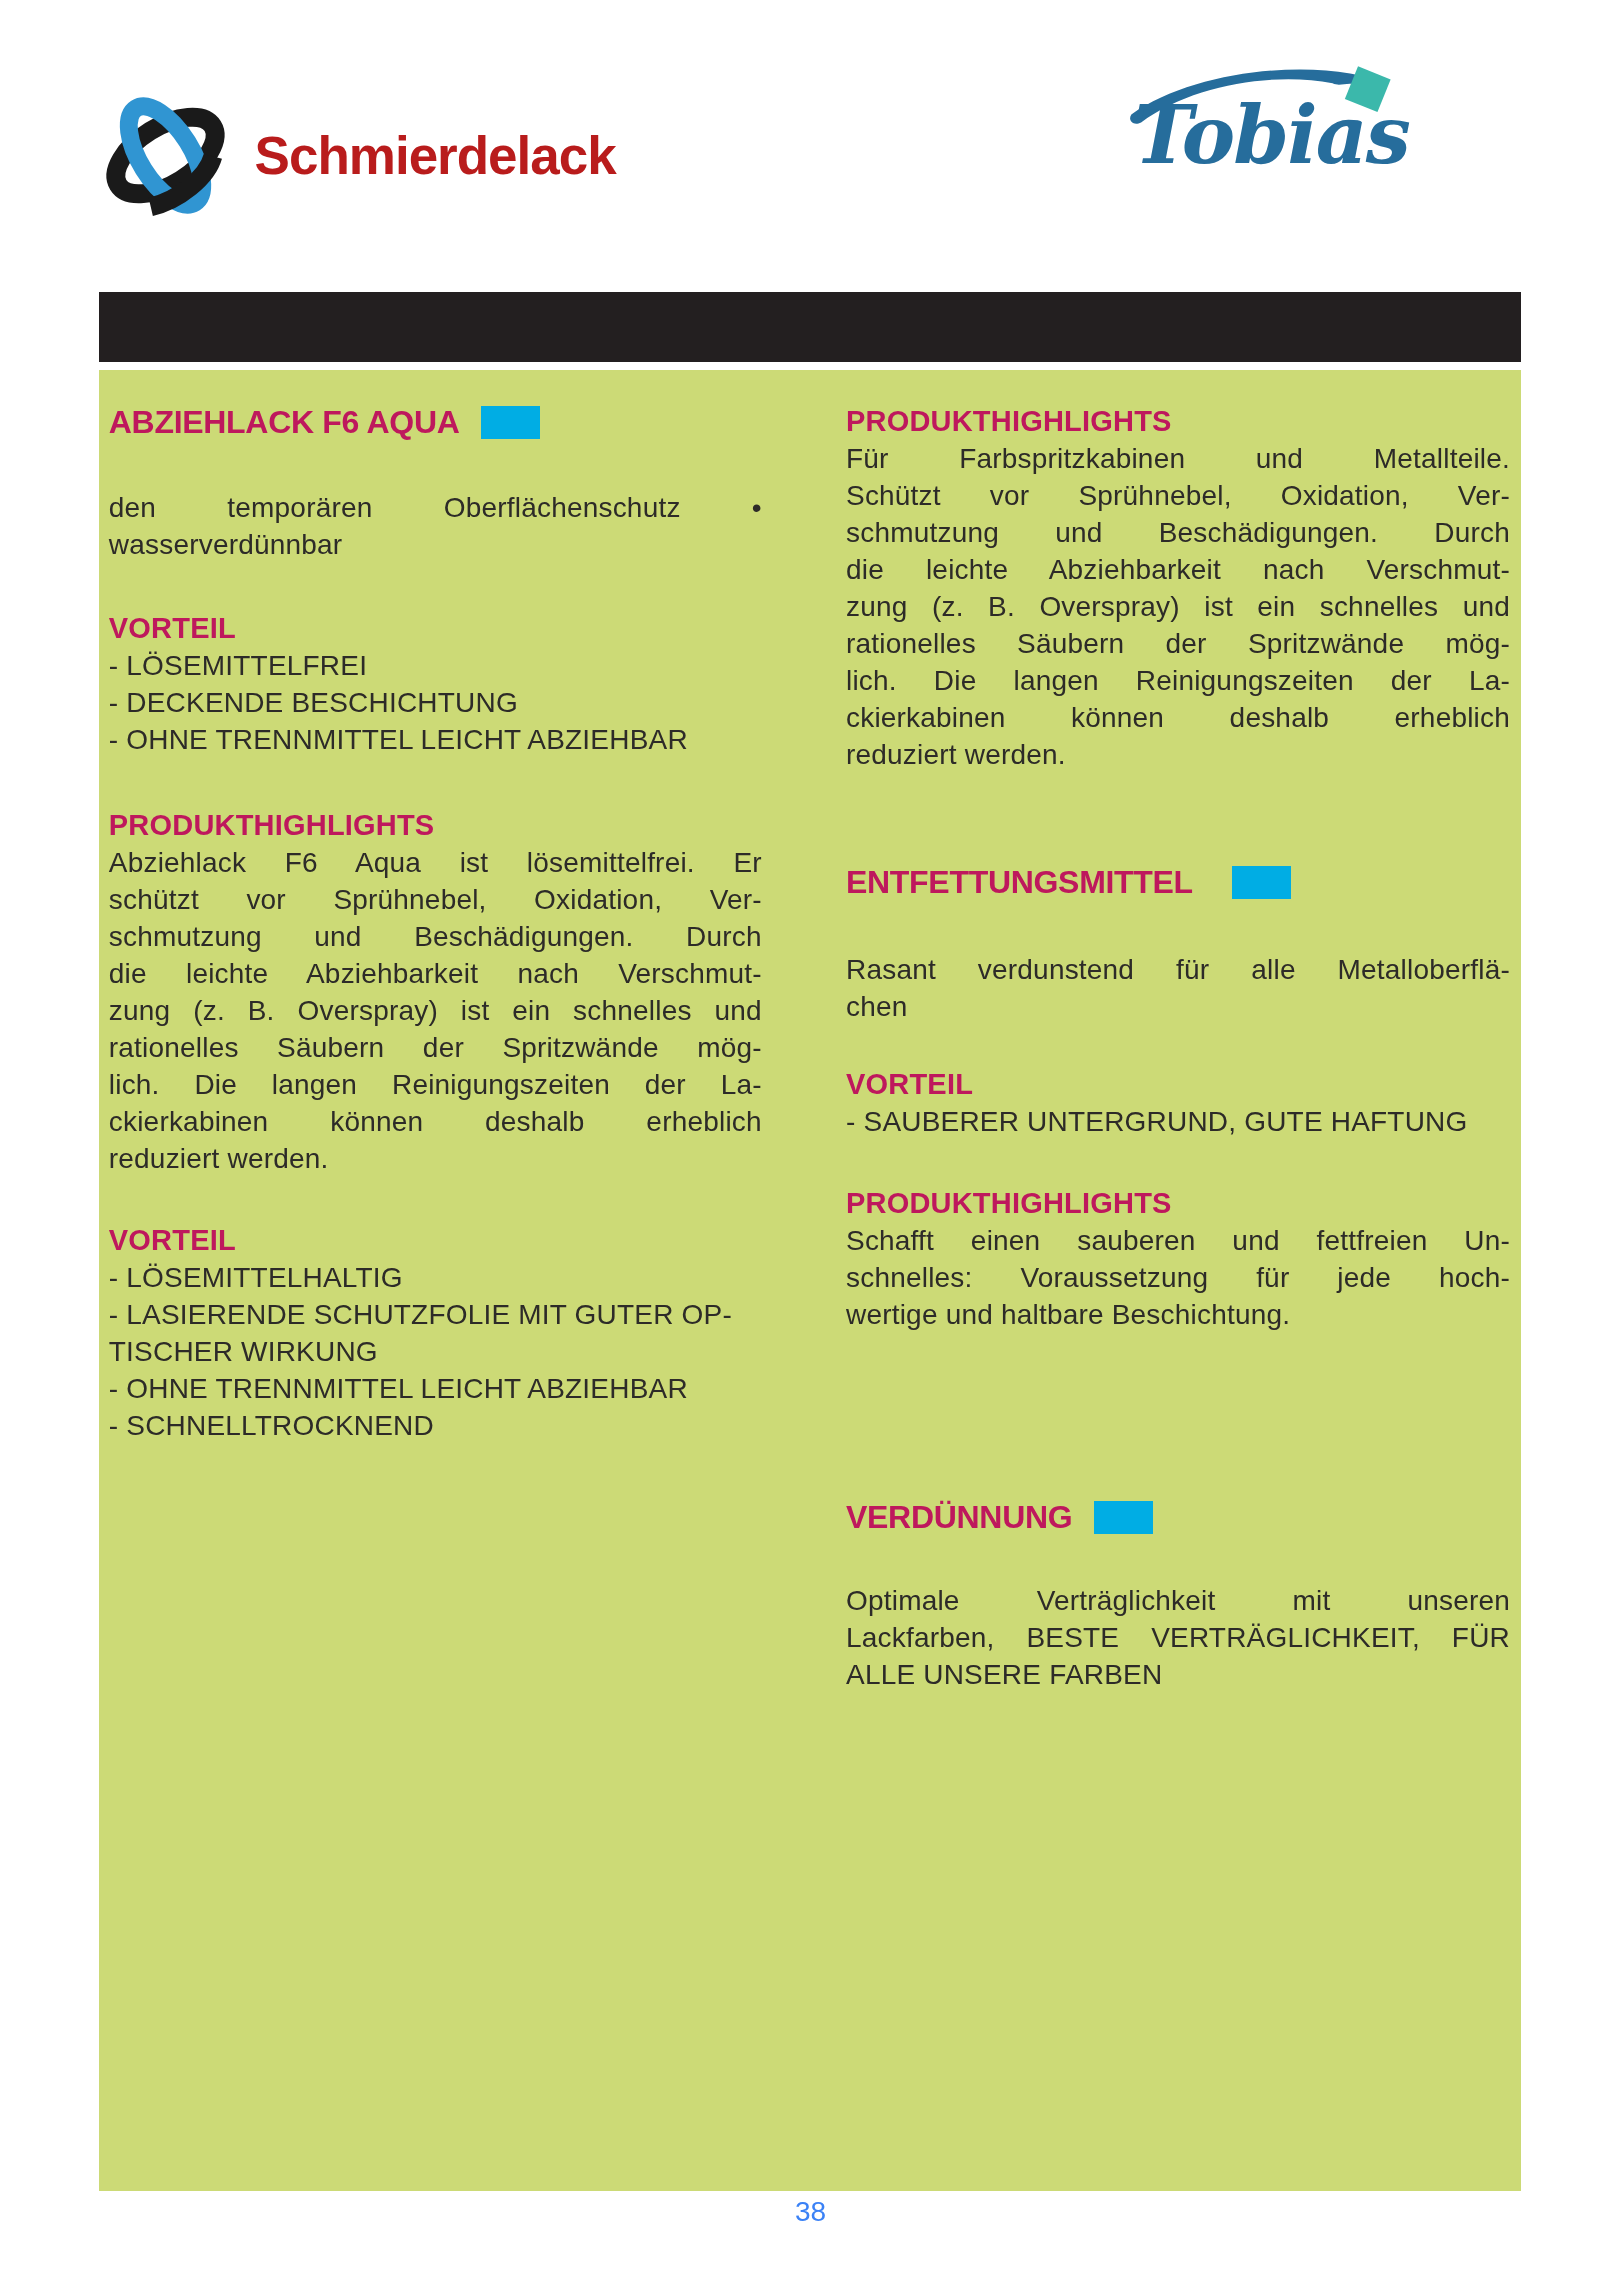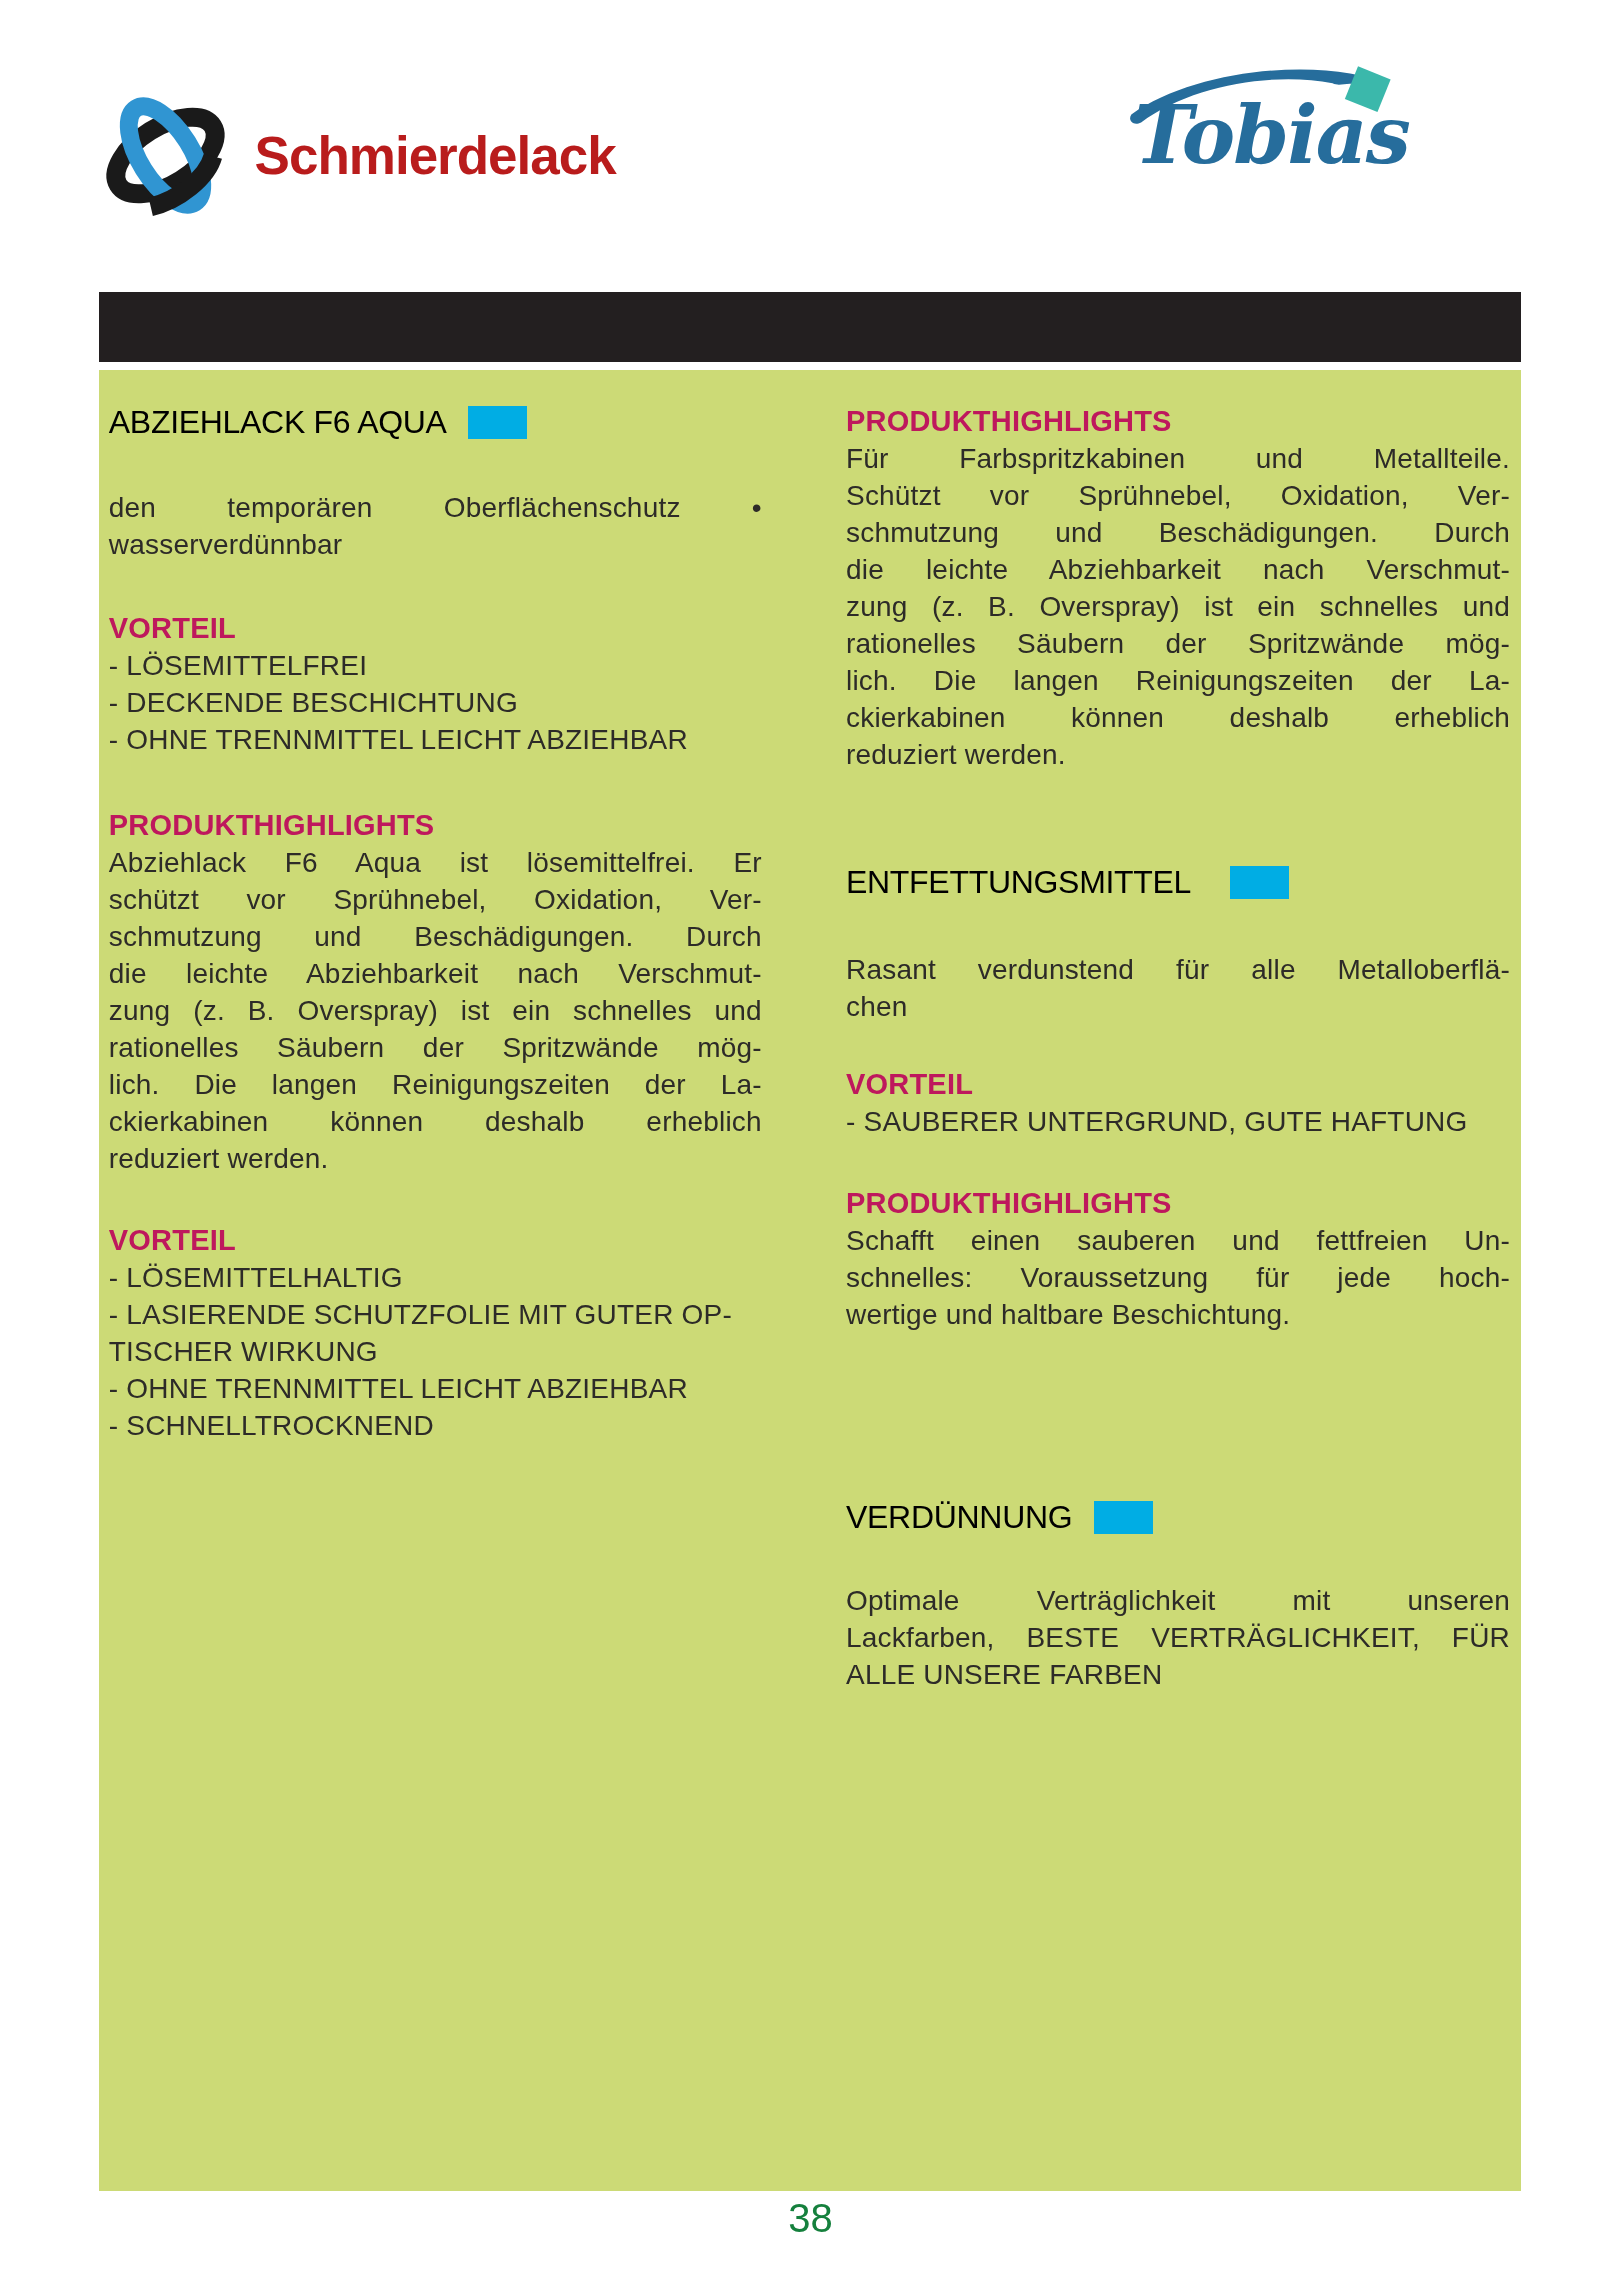--- a/index.html
+++ b/index.html
@@ -20,7 +20,7 @@
   .col-left{left:9.8px;width:653px;}
   .col-right{left:747px;width:664px;}
   .h-row{display:flex;align-items:center;gap:21.6px;height:43px;}
-  .h-row h2{margin:0;font-size:32px;font-weight:normal;letter-spacing:-0.3px;white-space:nowrap;color:#000000;}
+  .h-row h2{margin:0;font-size:32px;font-weight:bold;letter-spacing:-0.3px;white-space:nowrap;color:#be185d;}
   .swatch{width:59px;height:33px;background:#00ade4;flex:none;}
   .sub-label{font-weight:bold;font-size:29px;line-height:37px;color:#be185d;}
   .para{margin:0;}

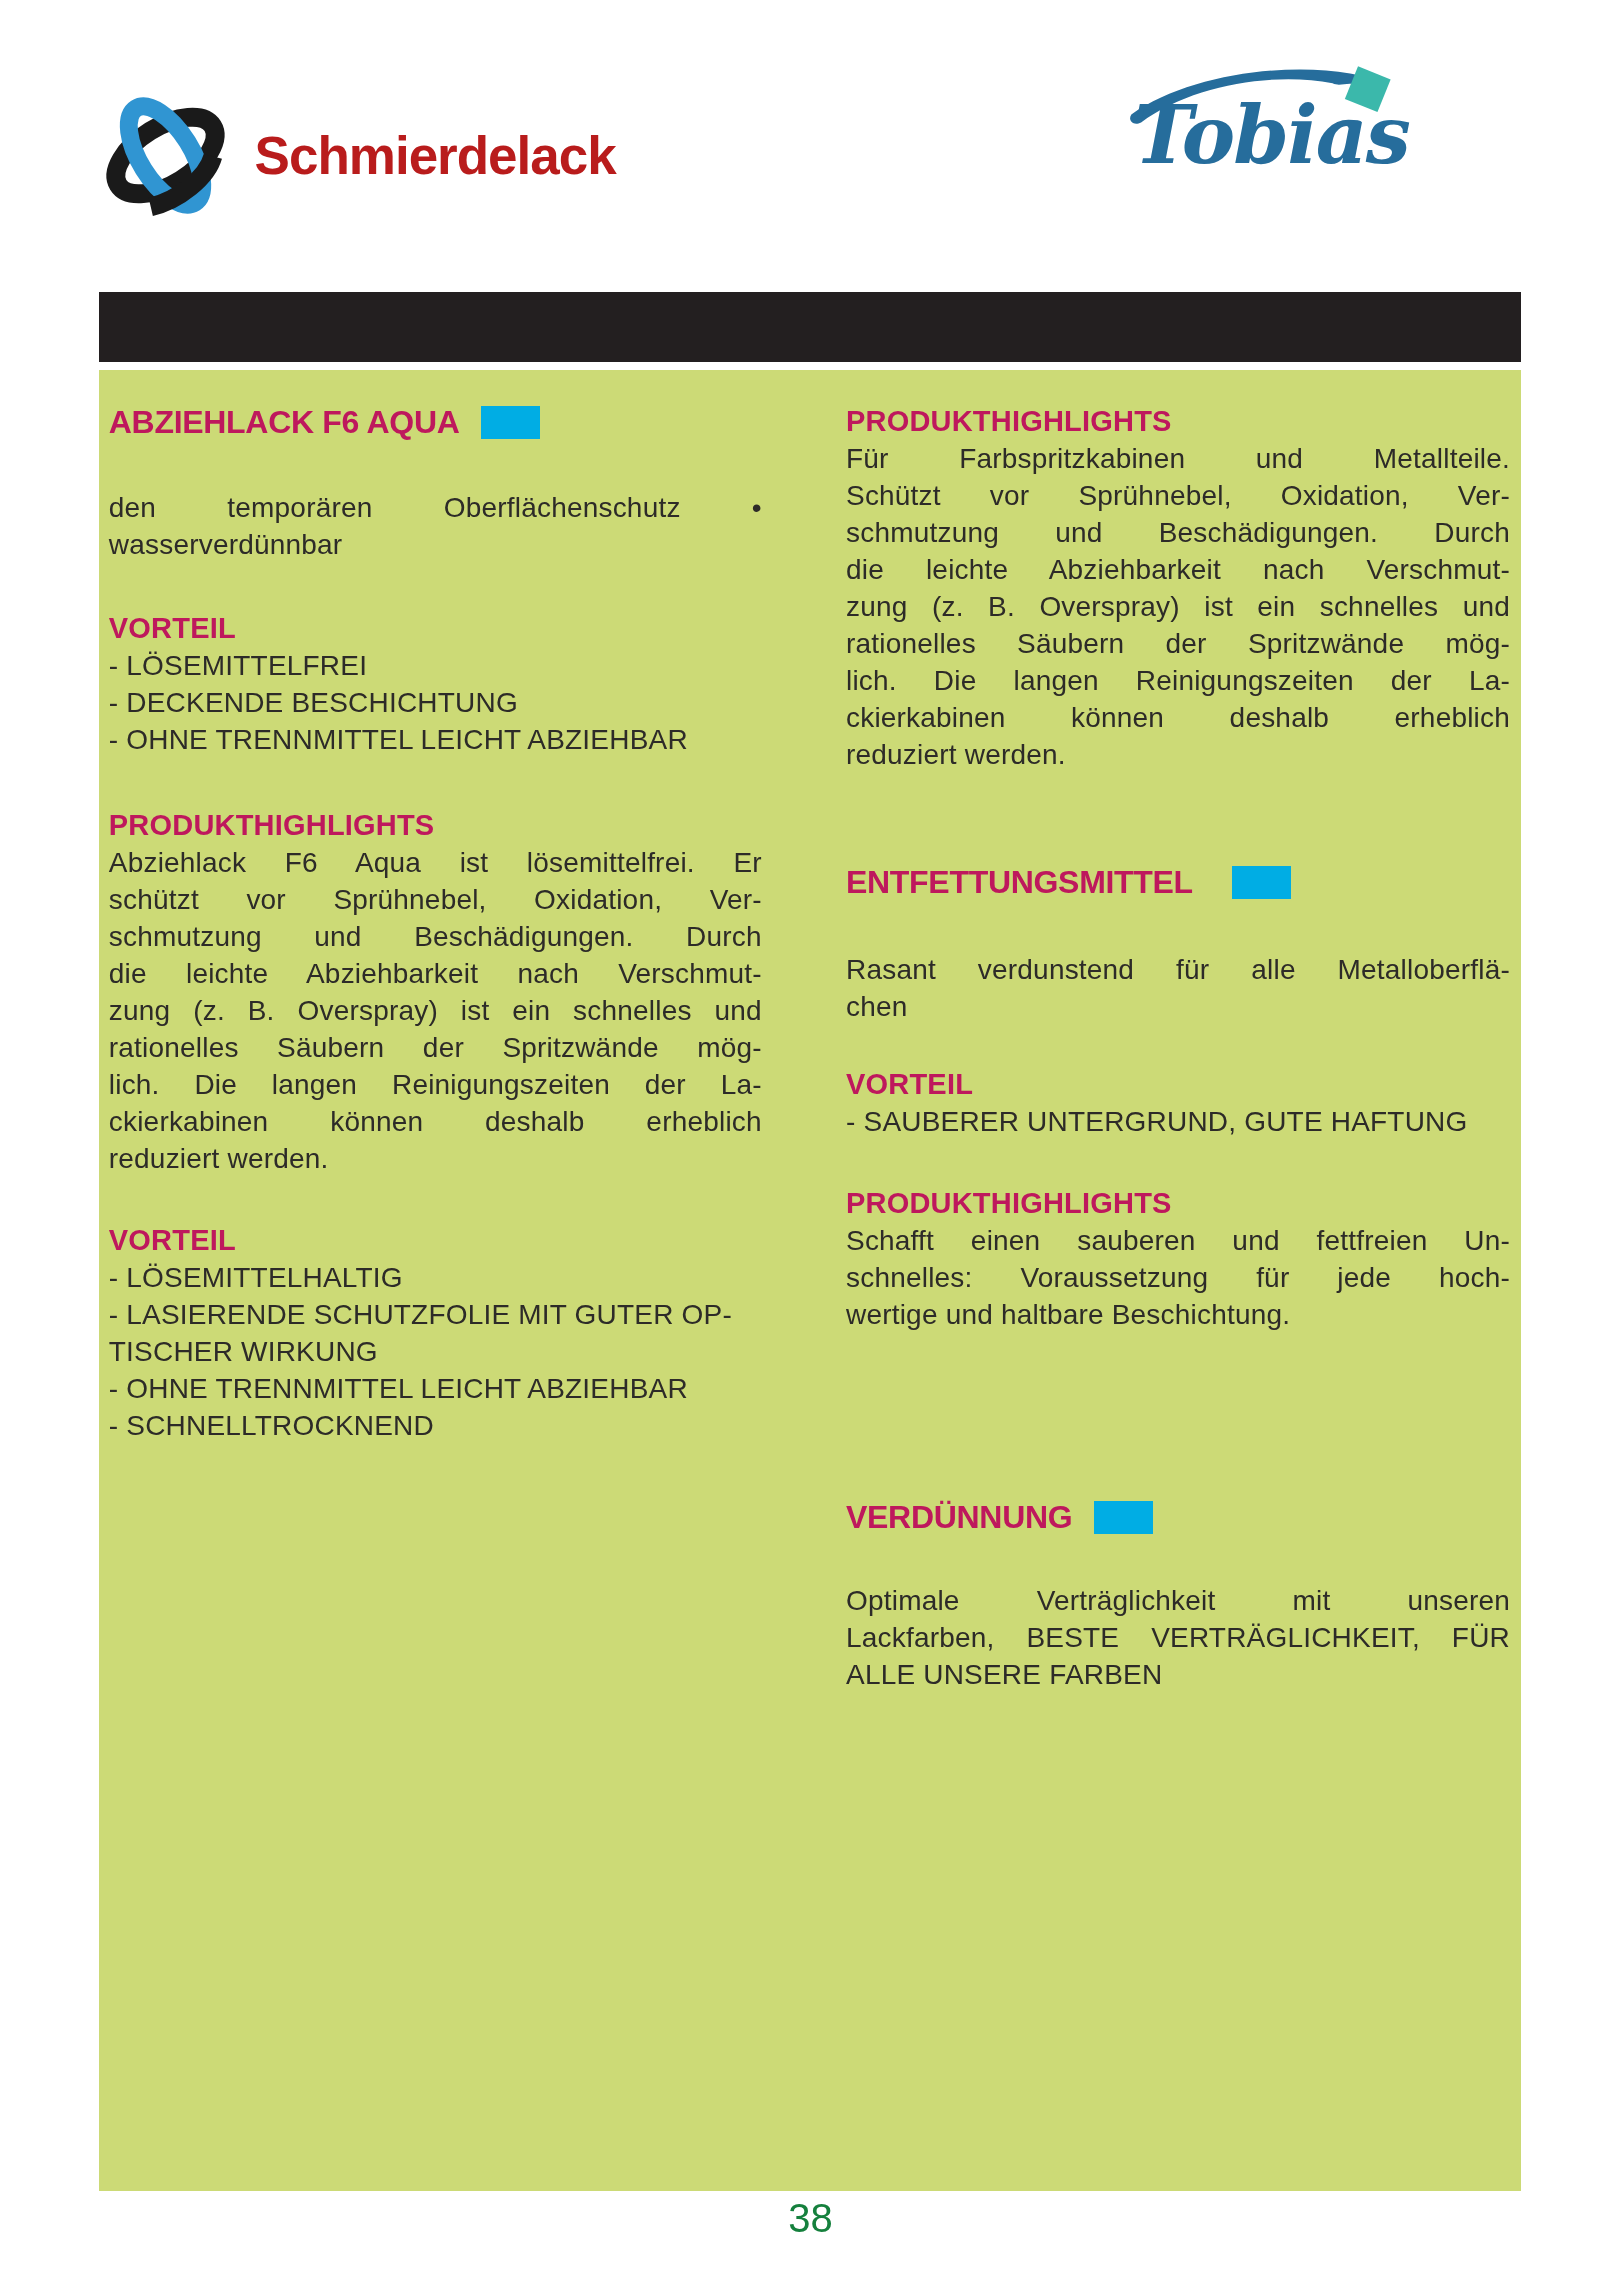--- a/index.html
+++ b/index.html
@@ -45,7 +45,7 @@
   .r-intro2{margin-top:43px;}
   
   .page-number{position:absolute;left:0;width:100%;top:2196px;text-align:center;
-    font-size:40px;color:#15803d;}
+    font-size:28px;color:#3b82f6;}
 </style>
 </head>
 <body>

